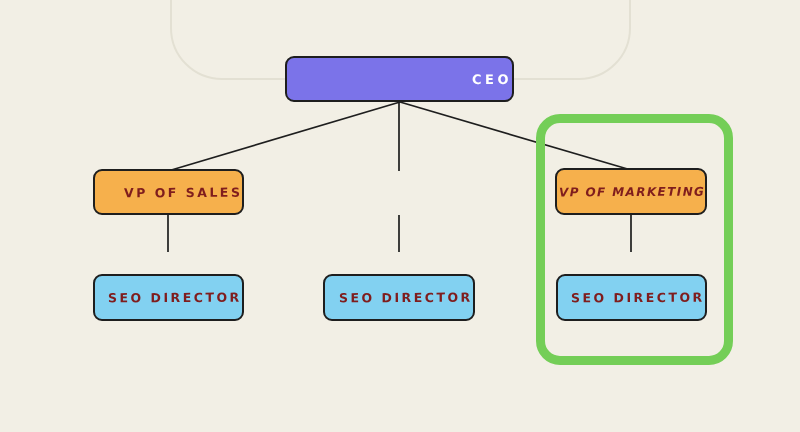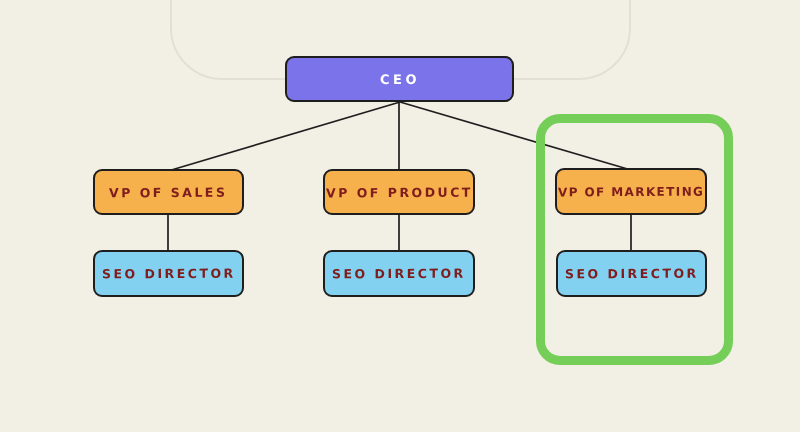--- a/index.html
+++ b/index.html
@@ -36,7 +36,7 @@
     border-radius: 9px;
     display: flex;
     align-items: center;
-    justify-content: center;
+    justify-content: flex-end;
     z-index: 3;
   }
   .node .label {

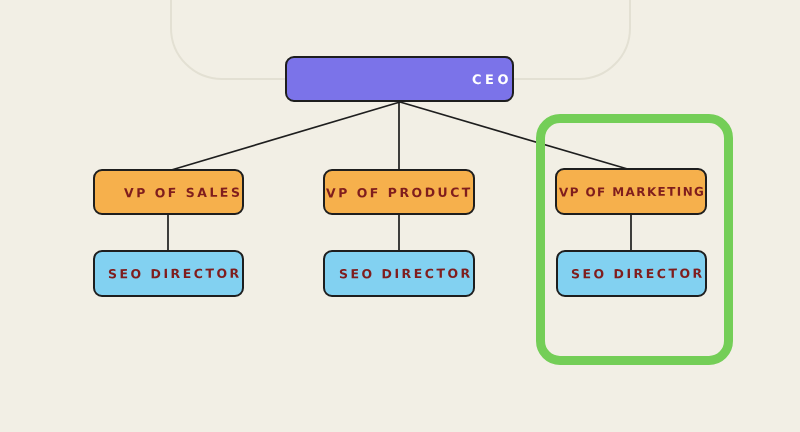--- a/index.html
+++ b/index.html
@@ -97,9 +97,6 @@
     <span class="label">VP OF SALES</span>
   </div>
 
-  <div class="node node-vp node-vp-product">
-    <span class="label">VP OF PRODUCT</span>
-  </div>
 
   <div class="node node-vp node-vp-marketing">
     <span class="label">VP OF MARKETING</span>

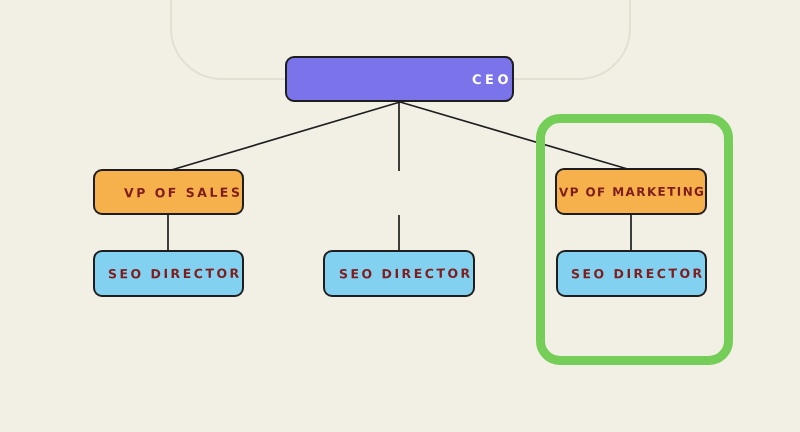--- a/index.html
+++ b/index.html
@@ -56,7 +56,7 @@
   .node-director { background: #82D1F1; }
   .node-vp-sales      { left: 93px;  top: 169px; width: 151px; height: 46px; }
   .node-vp-product    { left: 323px; top: 169px; width: 152px; height: 46px; }
-  .node-vp-marketing  { left: 555px; top: 168px; width: 152px; height: 47px; }
+  .node-vp-marketing  { left: 555px; top: 168px; width: 152px; height: 47px; font-style: italic; }
   .node-vp-marketing .label { letter-spacing: 1.4px; font-size: 12px; }
   .node-seo-sales     { left: 93px;  top: 250px; width: 151px; height: 47px; }
   .node-seo-product   { left: 323px; top: 250px; width: 152px; height: 47px; }

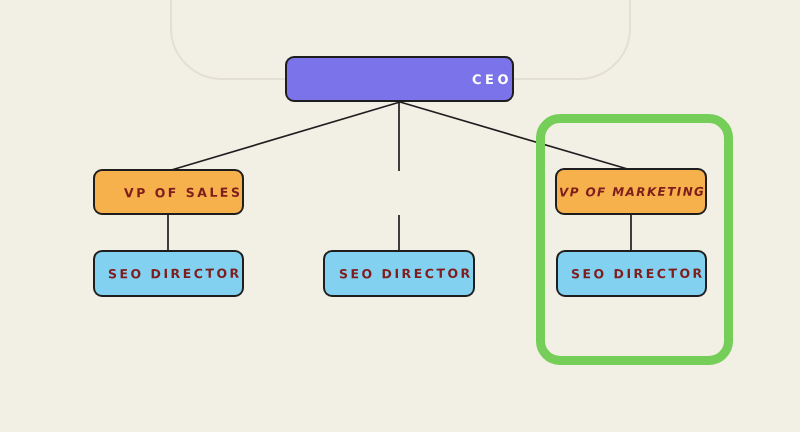--- a/index.html
+++ b/index.html
@@ -53,7 +53,7 @@
   }
   .node-ceo .label { color: #FFFFFF; font-size: 13px; letter-spacing: 3.5px; }
   .node-vp { background: #F6B04C; }
-  .node-director { background: #82D1F1; }
+  .node-director { background: #82D1F1; margin-top: 24px; }
   .node-vp-sales      { left: 93px;  top: 169px; width: 151px; height: 46px; }
   .node-vp-product    { left: 323px; top: 169px; width: 152px; height: 46px; }
   .node-vp-marketing  { left: 555px; top: 168px; width: 152px; height: 47px; font-style: italic; }

